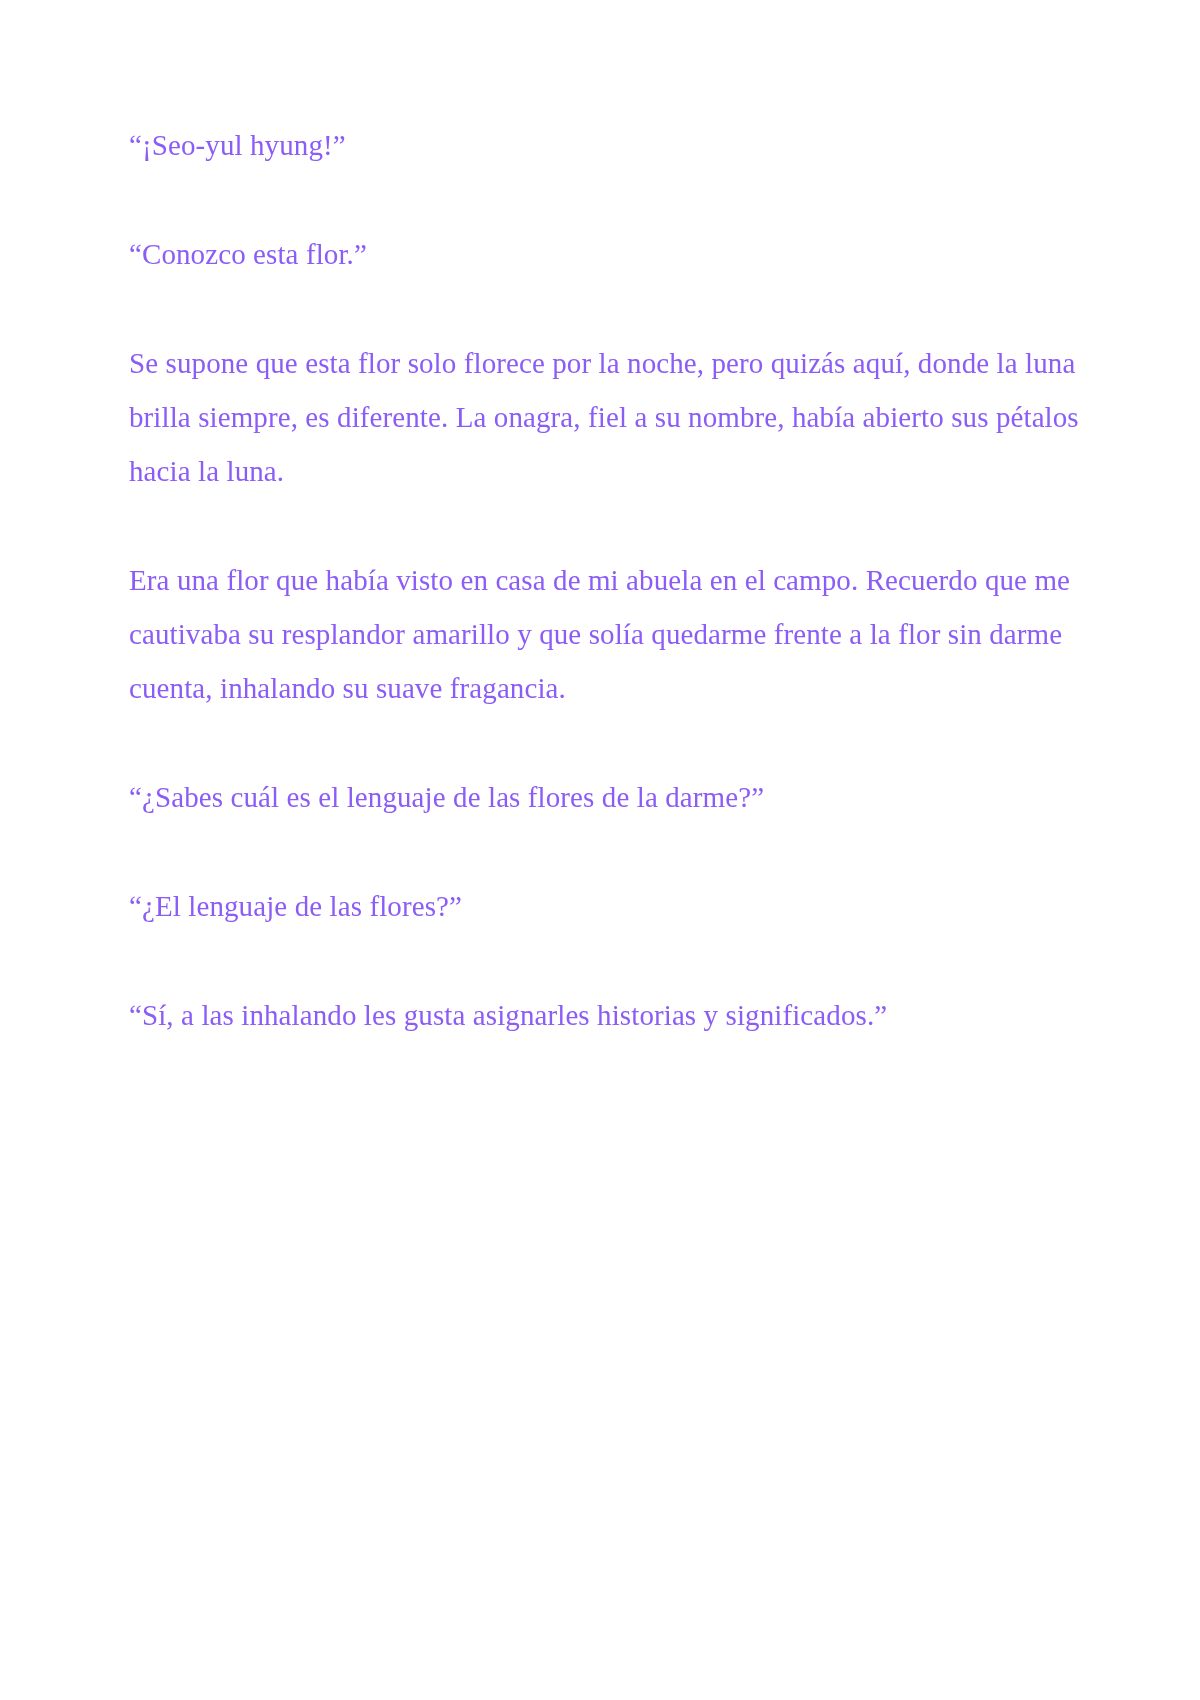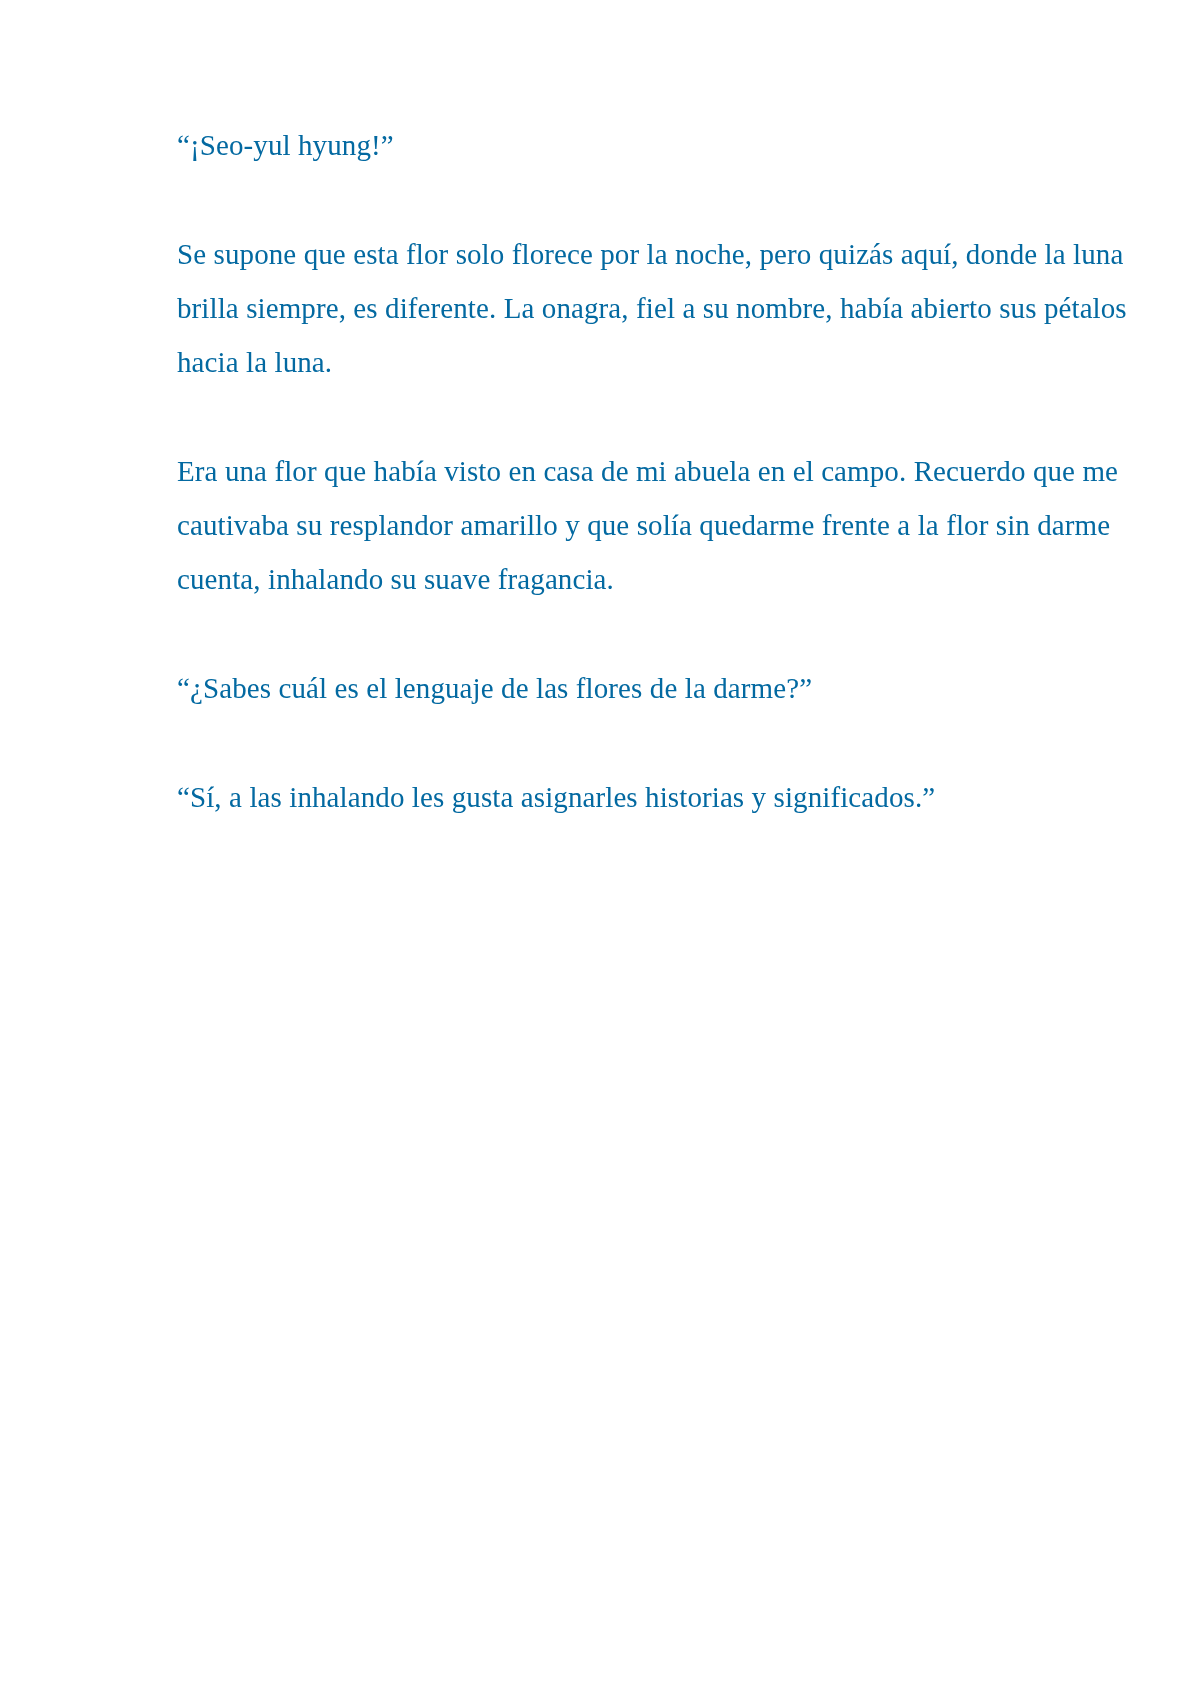--- a/index.html
+++ b/index.html
@@ -7,9 +7,8 @@
   .page {
     position: absolute; left: 129px; top: 118px; width: 960px;
     font-family: "Liberation Serif", "DejaVu Serif", serif;
-    font-size: 29px; line-height: 54px; color: #0369a1;
+    font-size: 29px; line-height: 54px; color: #8b5cf6;
     letter-spacing: 0.1px;
-    margin-left: 48px;
   }
   .page p { margin: 0 0 55px 0; }
 </style>

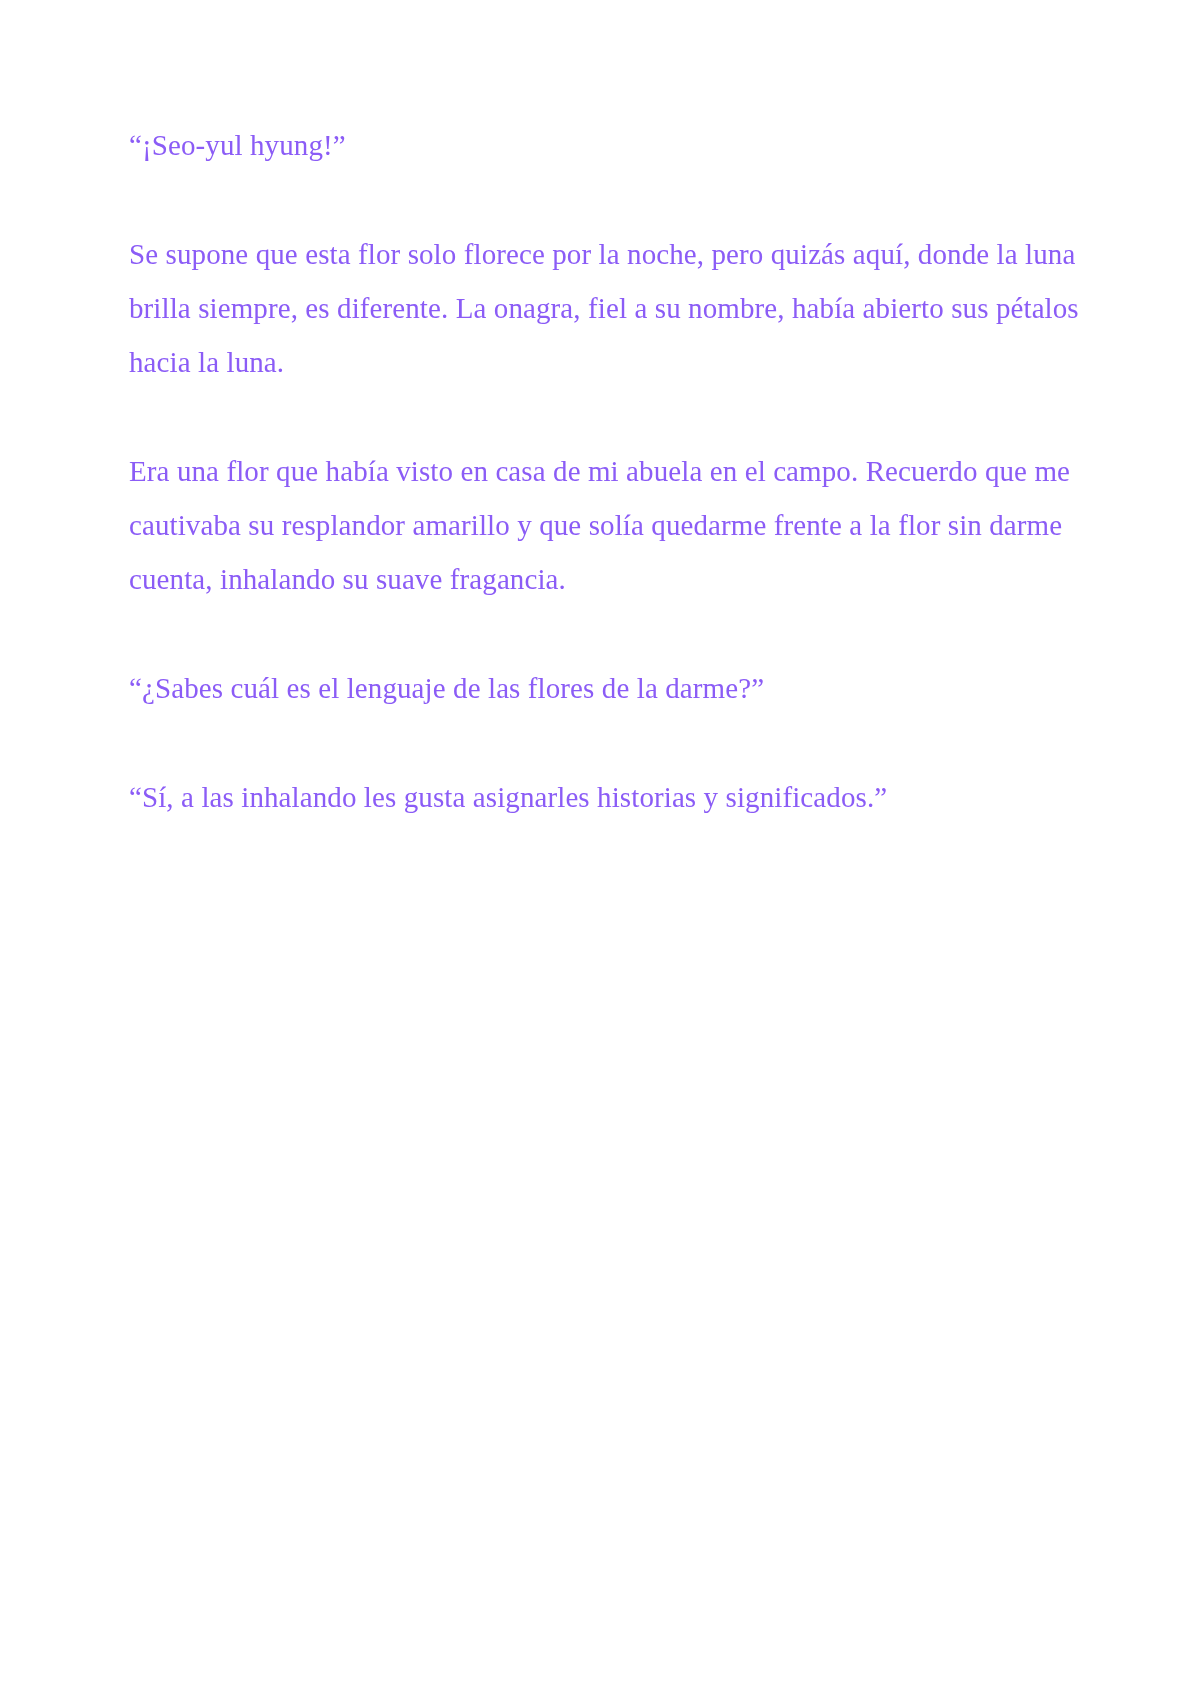--- a/index.html
+++ b/index.html
@@ -17,6 +17,7 @@
 
 <div class="page">
   <p>“¡Seo-yul hyung!”</p>
+  <p>“Conozco esta flor.”</p>
   <p>Se supone que esta flor solo florece por la noche, pero quizás aquí, donde la luna brilla siempre, es diferente. La onagra, fiel a su nombre, había abierto sus pétalos hacia la luna.</p>
   <p>Era una flor que había visto en casa de mi abuela en el campo. Recuerdo que me cautivaba su resplandor amarillo y que solía quedarme frente a la flor sin darme cuenta, inhalando su suave fragancia.</p>
   <p>“¿Sabes cuál es el lenguaje de las flores de la darme?”</p>

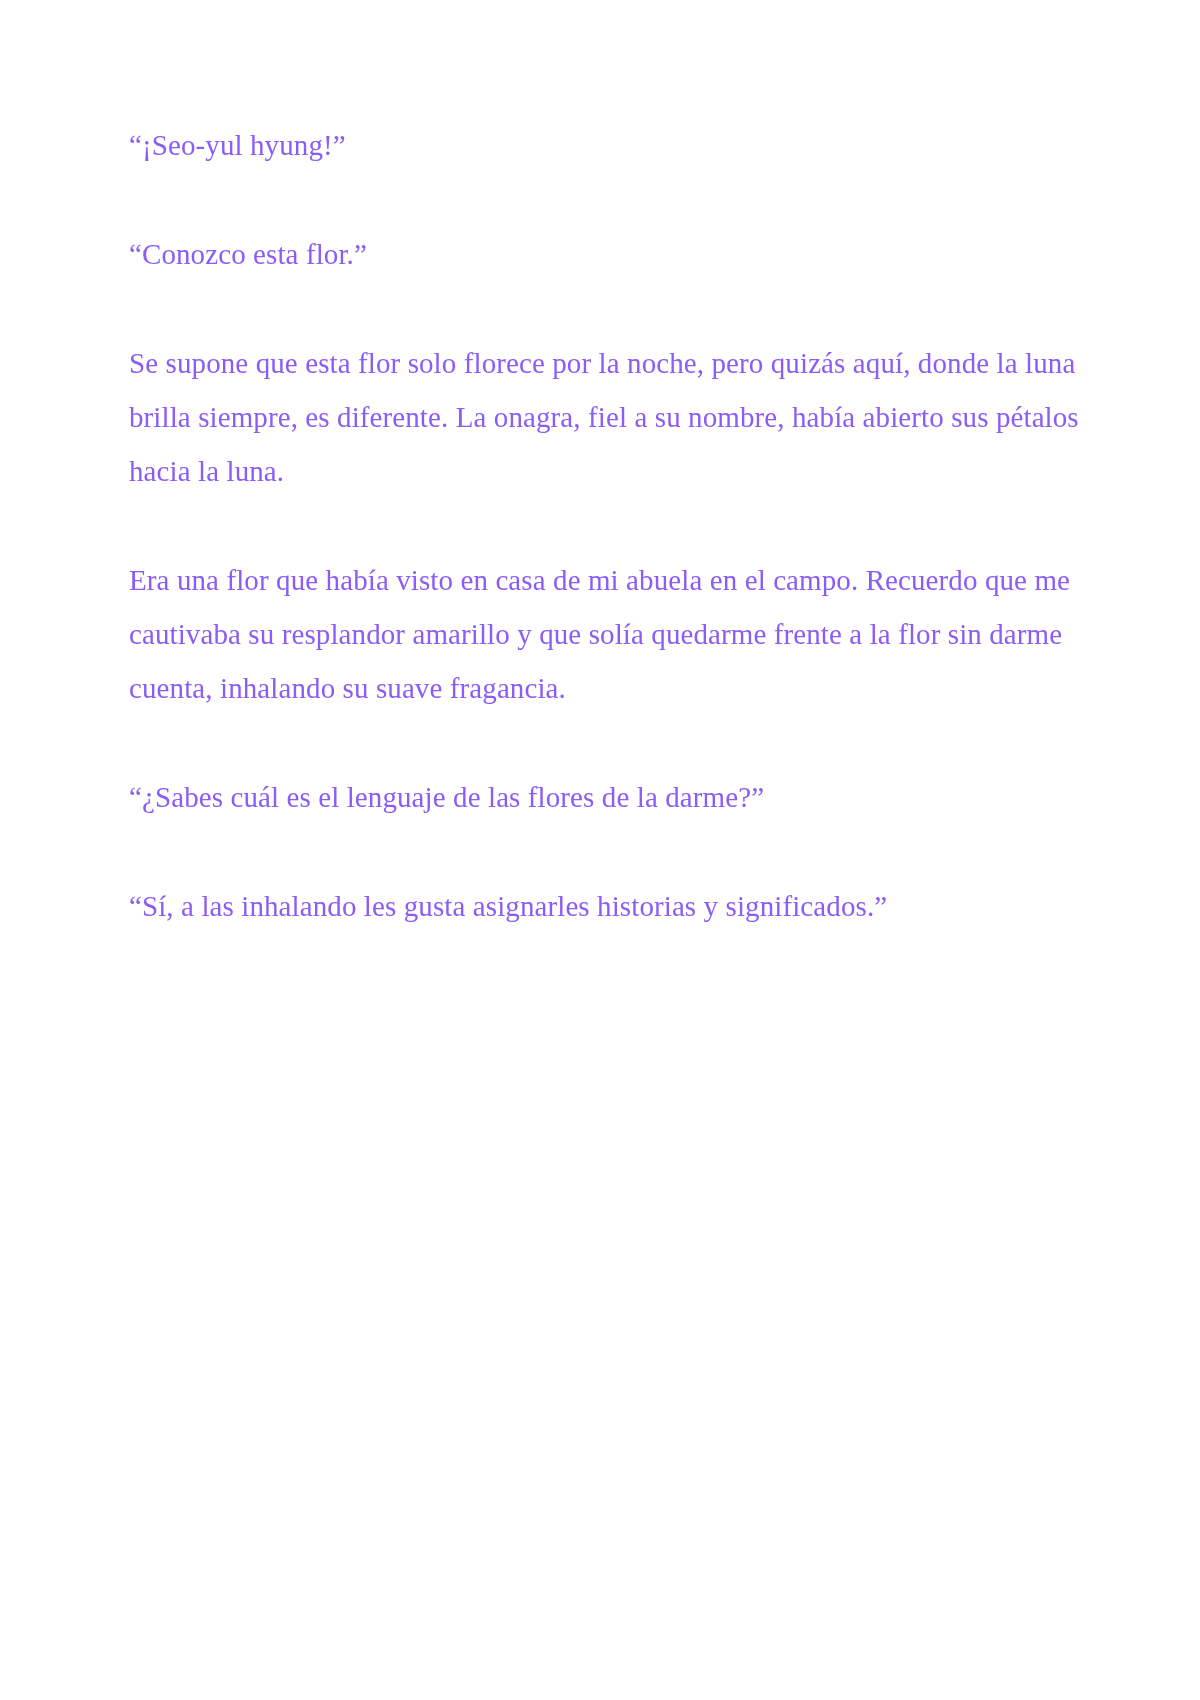--- a/index.html
+++ b/index.html
@@ -21,6 +21,7 @@
   <p>Se supone que esta flor solo florece por la noche, pero quizás aquí, donde la luna brilla siempre, es diferente. La onagra, fiel a su nombre, había abierto sus pétalos hacia la luna.</p>
   <p>Era una flor que había visto en casa de mi abuela en el campo. Recuerdo que me cautivaba su resplandor amarillo y que solía quedarme frente a la flor sin darme cuenta, inhalando su suave fragancia.</p>
   <p>“¿Sabes cuál es el lenguaje de las flores de la darme?”</p>
+  <p>“¿El lenguaje de las flores?”</p>
   <p>“Sí, a las inhalando les gusta asignarles historias y significados.”</p>
 </div>
 

